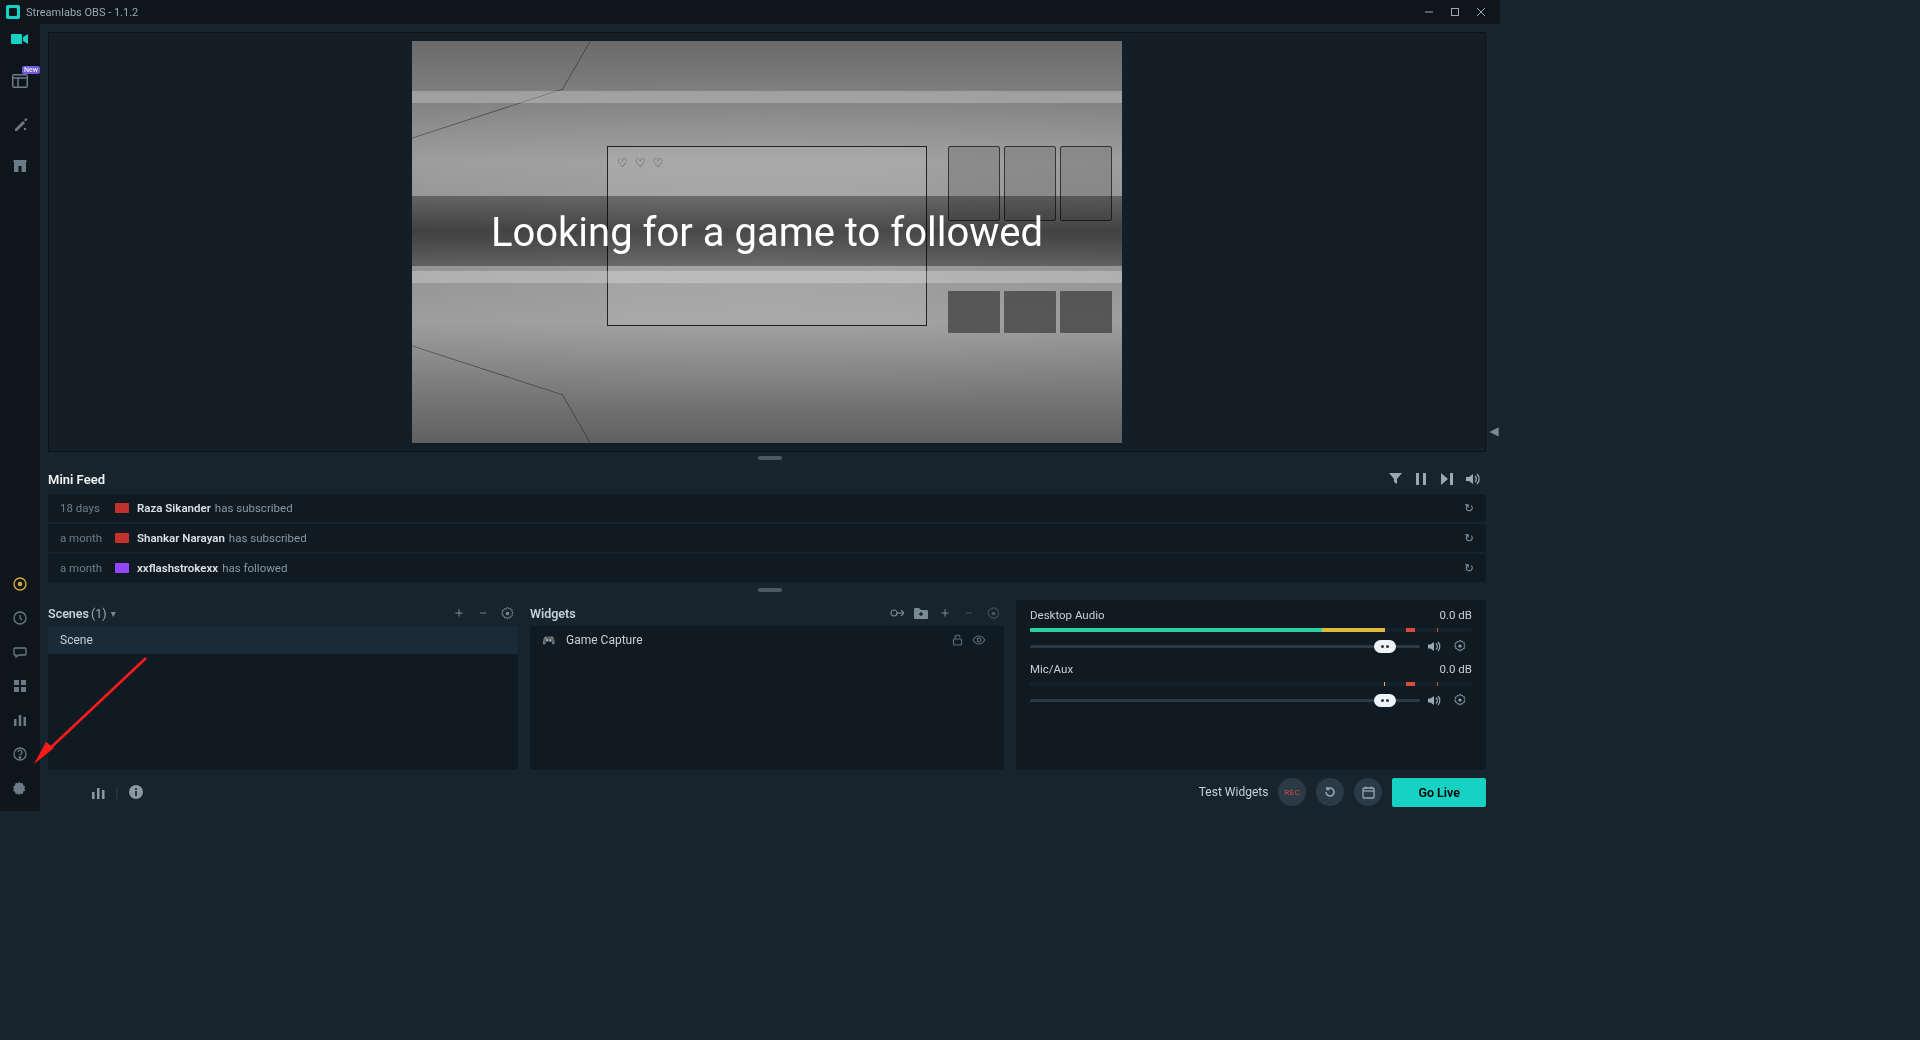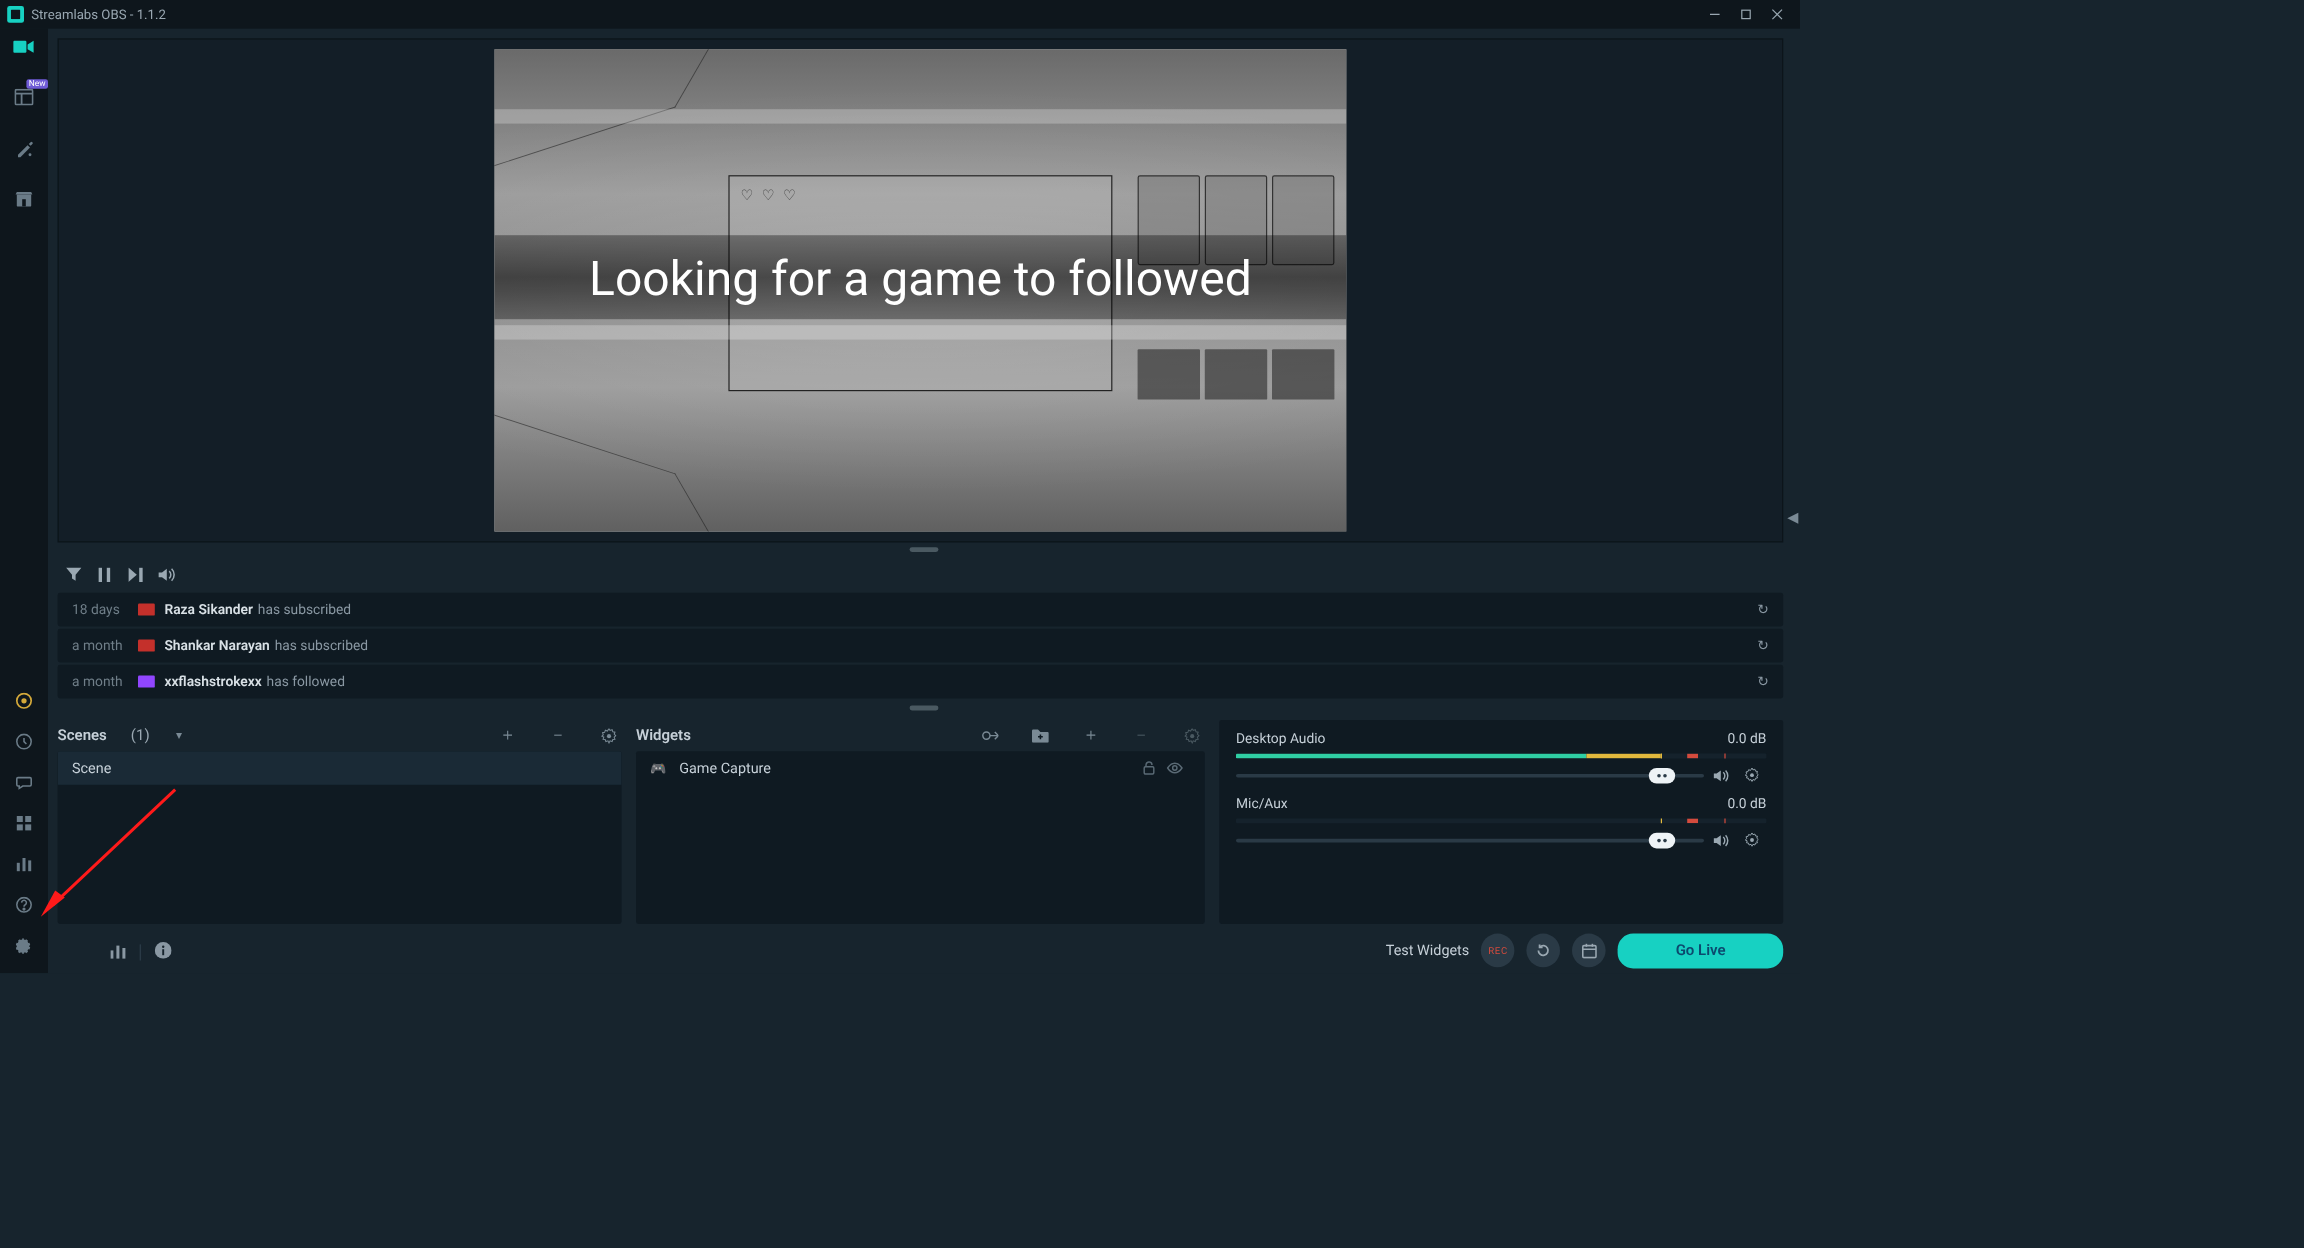--- a/index.html
+++ b/index.html
@@ -231,6 +231,7 @@
 
     <div class="feed">
       <div class="feed-header">
+        <div class="feed-title">Mini Feed</div>
         <div class="feed-icon">
           <svg width="13" height="12" viewBox="0 0 13 12" fill="currentColor">
               <path d="M0 0 H13 L8 6 V11 L5 9 V6 Z"></path>

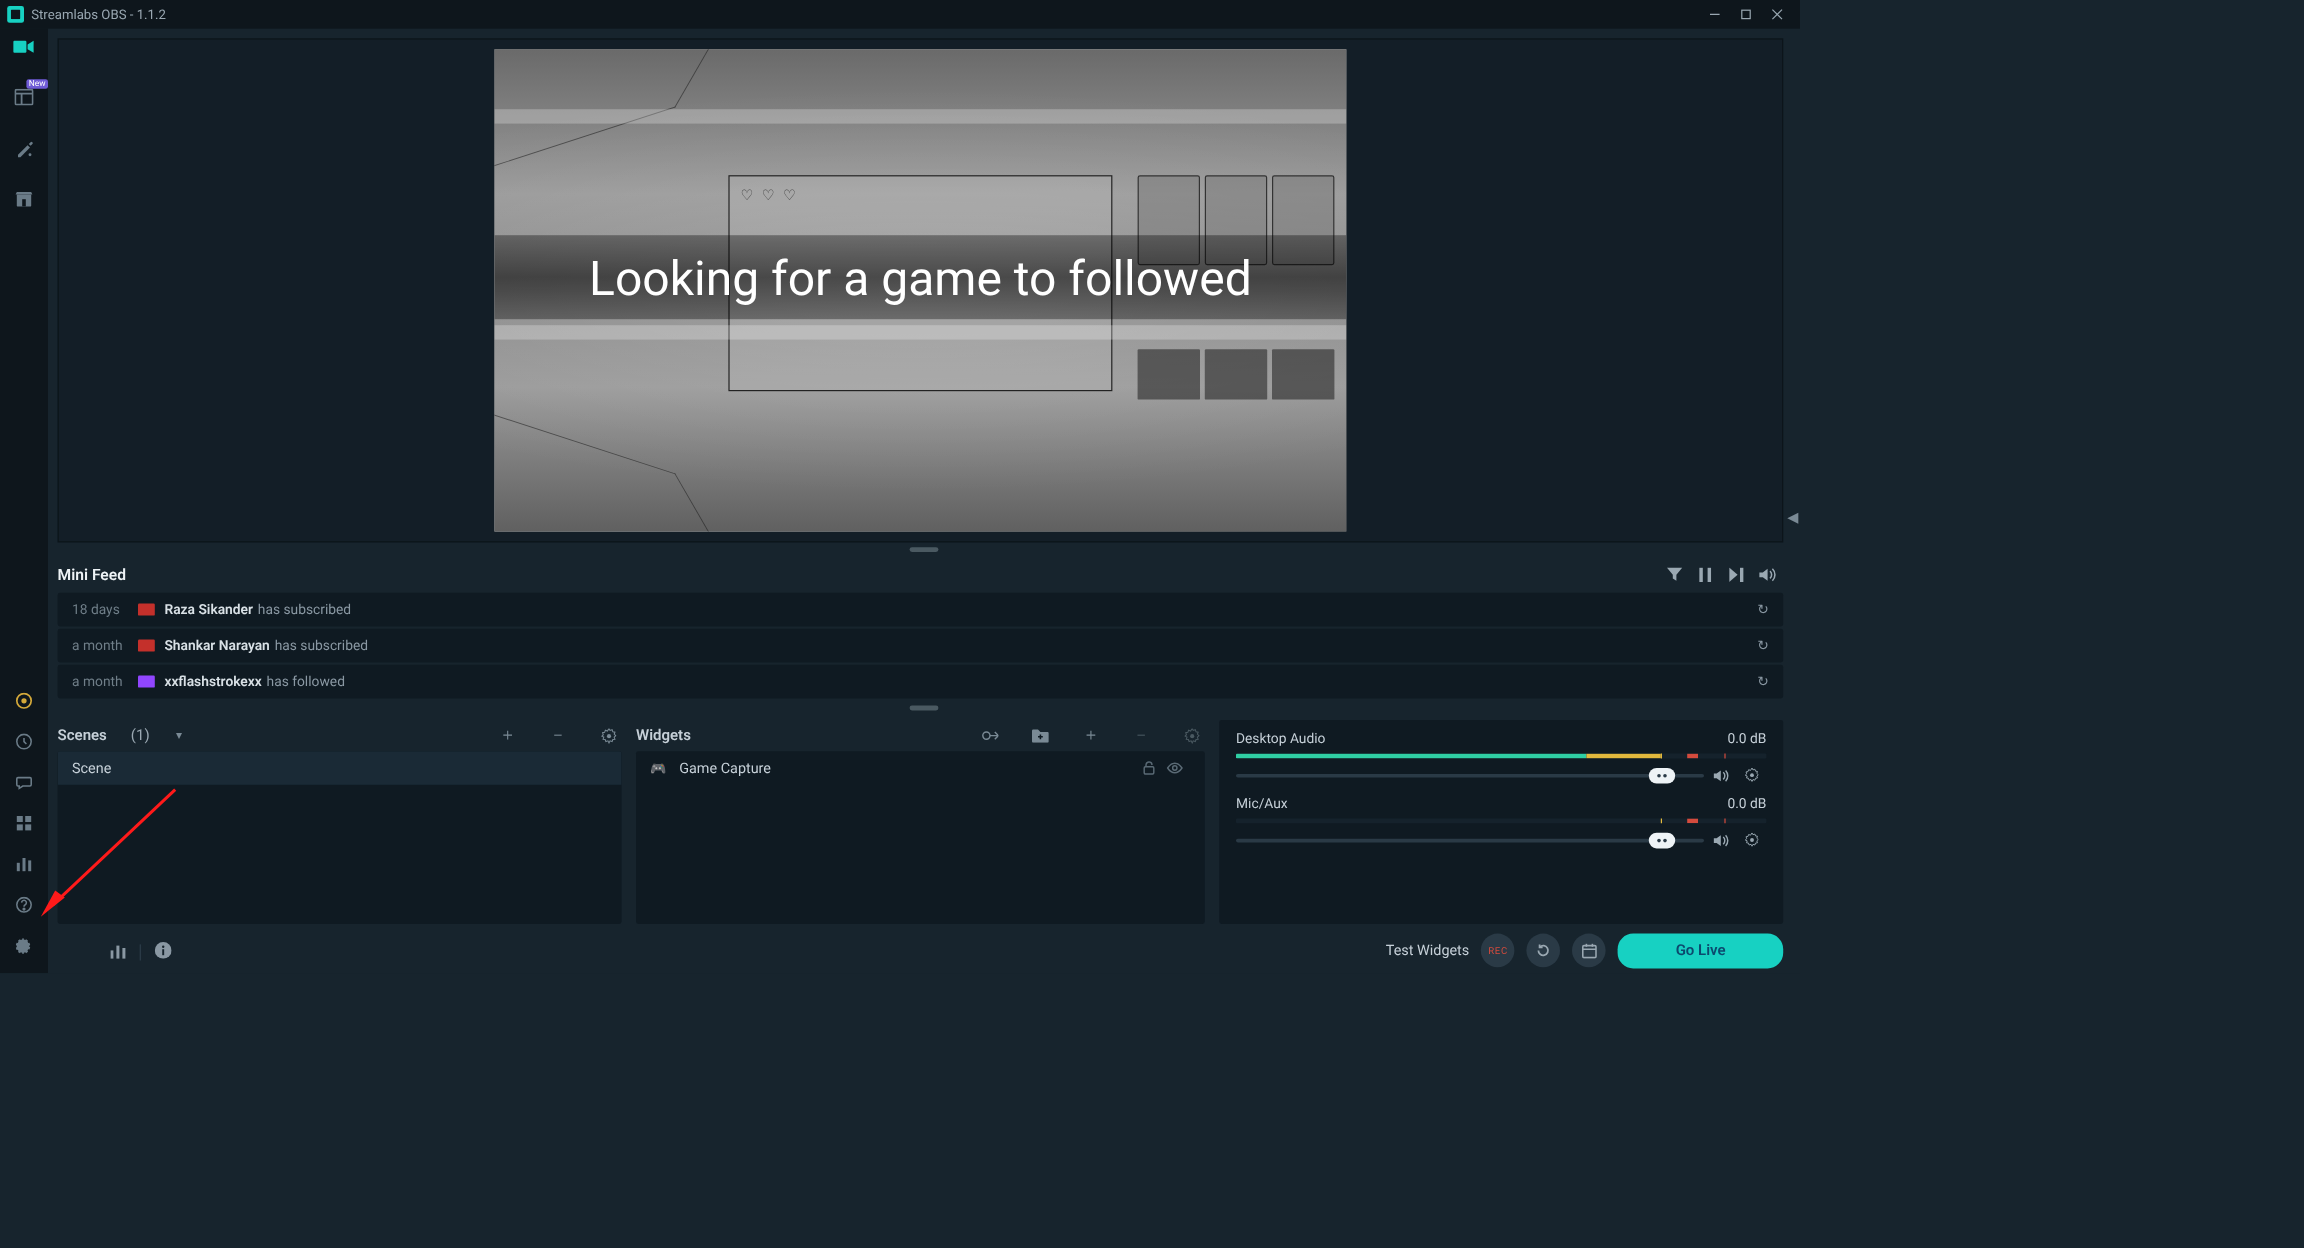--- a/index.html
+++ b/index.html
@@ -52,7 +52,7 @@
 .pane.scenes { width:470px; }
 .pane.sources { flex:1; }
 .pane.mixer { width:470px; }
-.pane-header { height:26px; display:flex; align-items:center; font-size:12.5px; color:#c6d0d8; gap:20px; }
+.pane-header { height:26px; display:flex; align-items:center; font-size:12.5px; color:#c6d0d8; gap:2px; }
 .pane-header .title { font-weight:600; }
 .pane-header .count { color:#9aa8b2; }
 .pane-header .chev { color:#7a8a95; font-size:10px; margin-left:2px; }

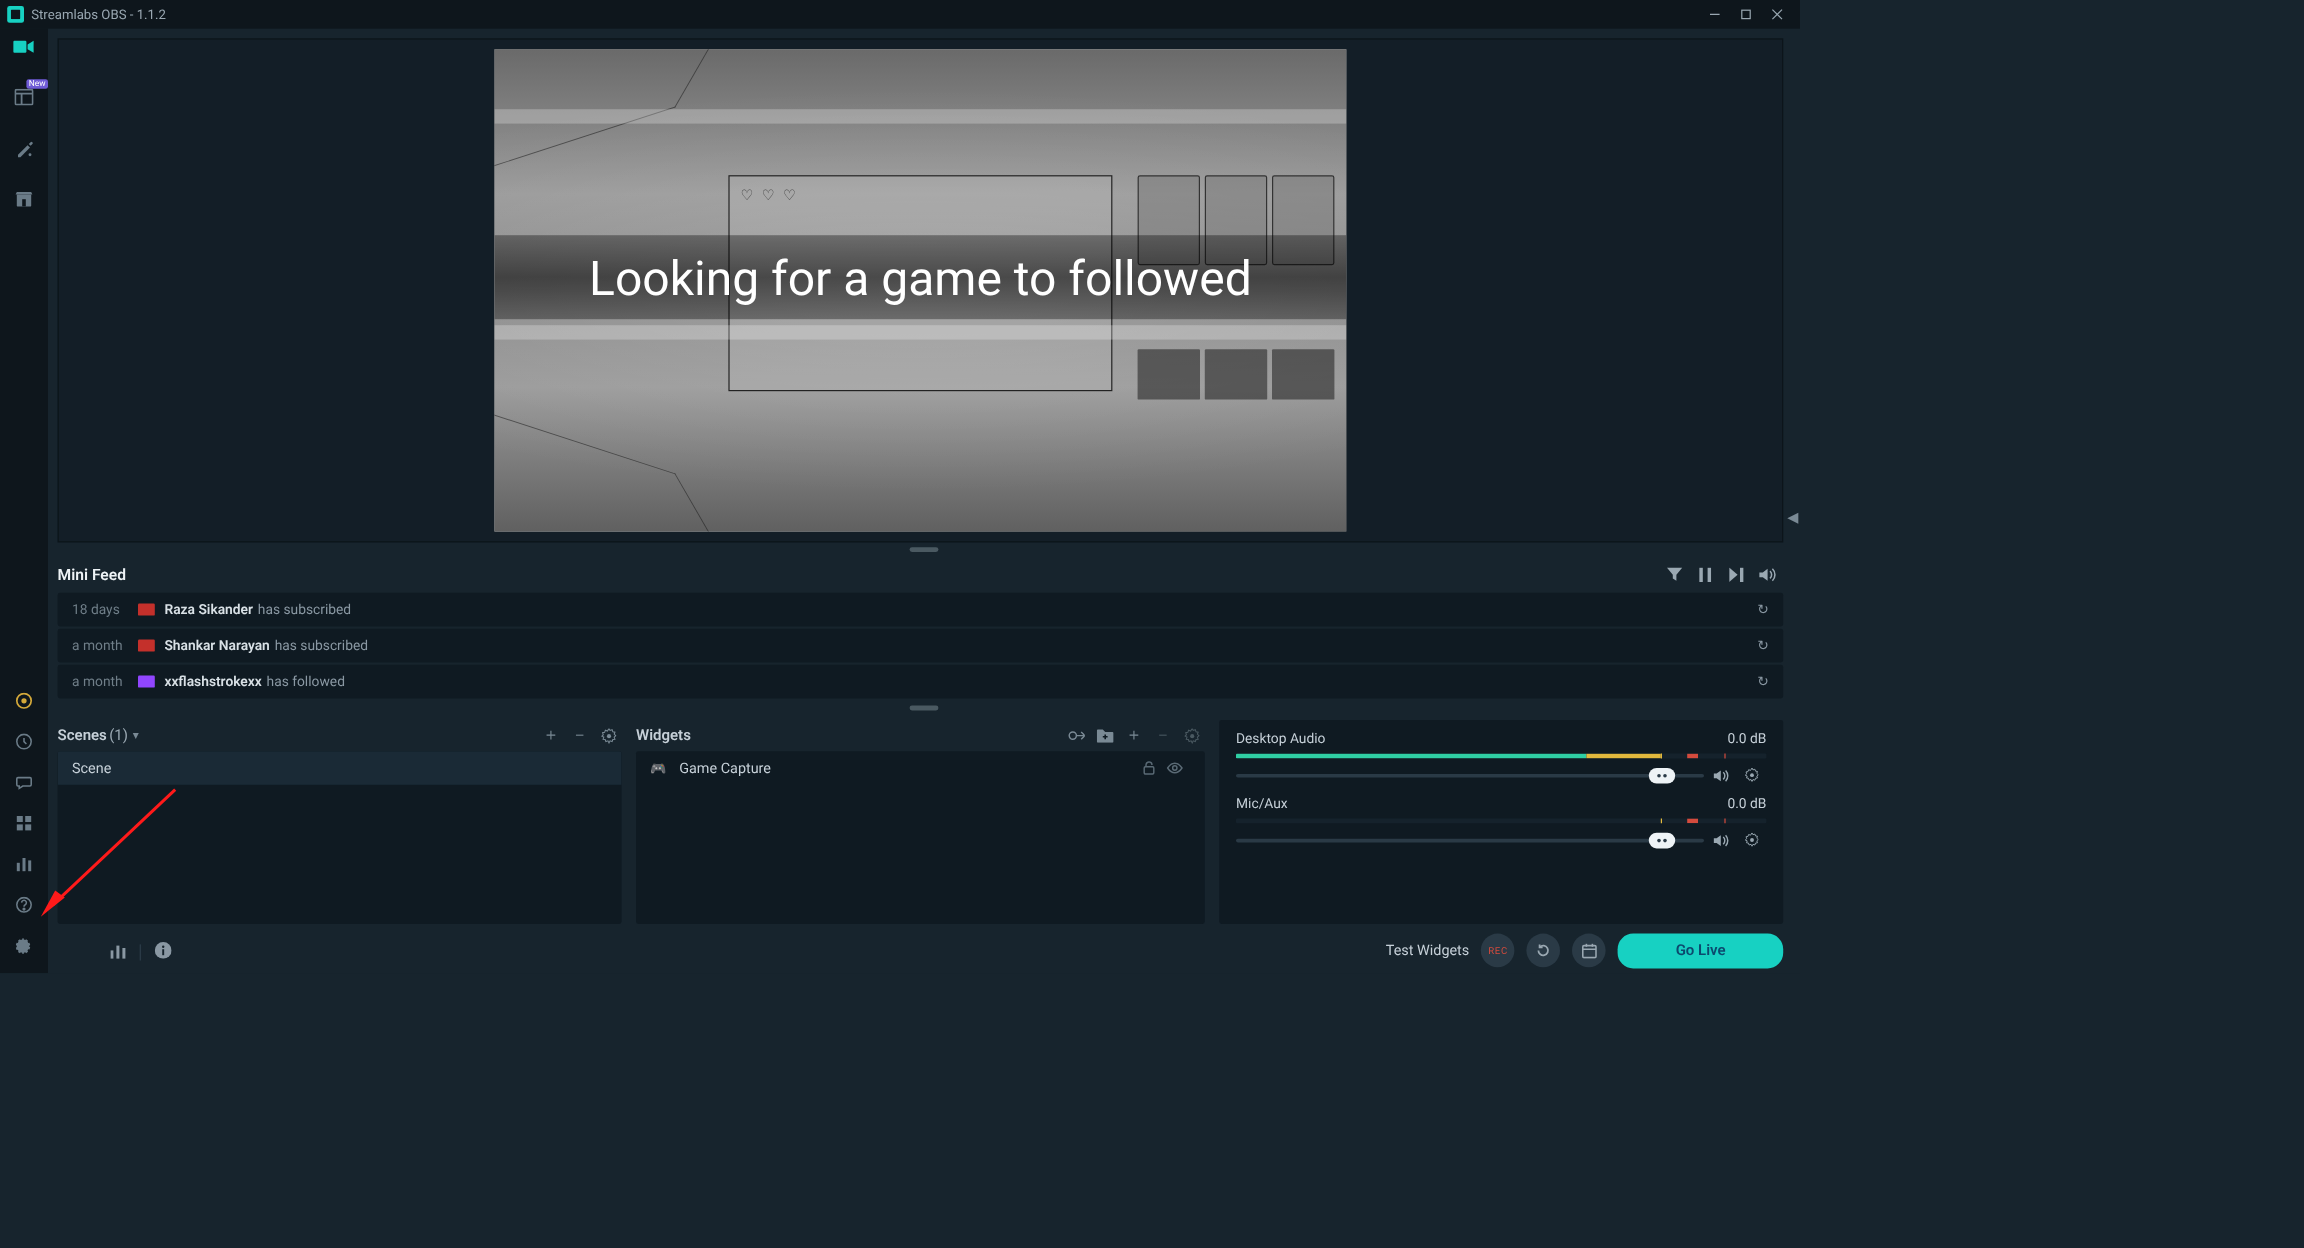--- a/index.html
+++ b/index.html
@@ -88,7 +88,7 @@
 .footer .twidgets { font-size:12px; color:#c6d0d8; cursor:pointer; }
 .footer .circ { width:28px; height:28px; border-radius:50%; background:#2a3a46; display:flex; align-items:center; justify-content:center; cursor:pointer; color:#9aa8b2; font-size:13px; }
 .footer .rec { font-size:8px; font-weight:400; color:#d44b3d; letter-spacing:0.5px; }
-.footer .golive { background:#17d1c2; color:#0c4a6e; font-size:12.5px; font-weight:600; padding:7px 48px; border-radius:13px; cursor:pointer; }
+.footer .golive { background:#17d1c2; color:#000000; font-size:12.5px; font-weight:600; padding:7px 26px; border-radius:2px; cursor:pointer; }
 .collapse-chev { position:absolute; right:0; top:400px; color:#7a8a95; font-size:12px; cursor:pointer; width:12px; text-align:center; }
 svg { display:block; }
 .arrow-annot { position:absolute; left:26px; top:650px; pointer-events:none; }

